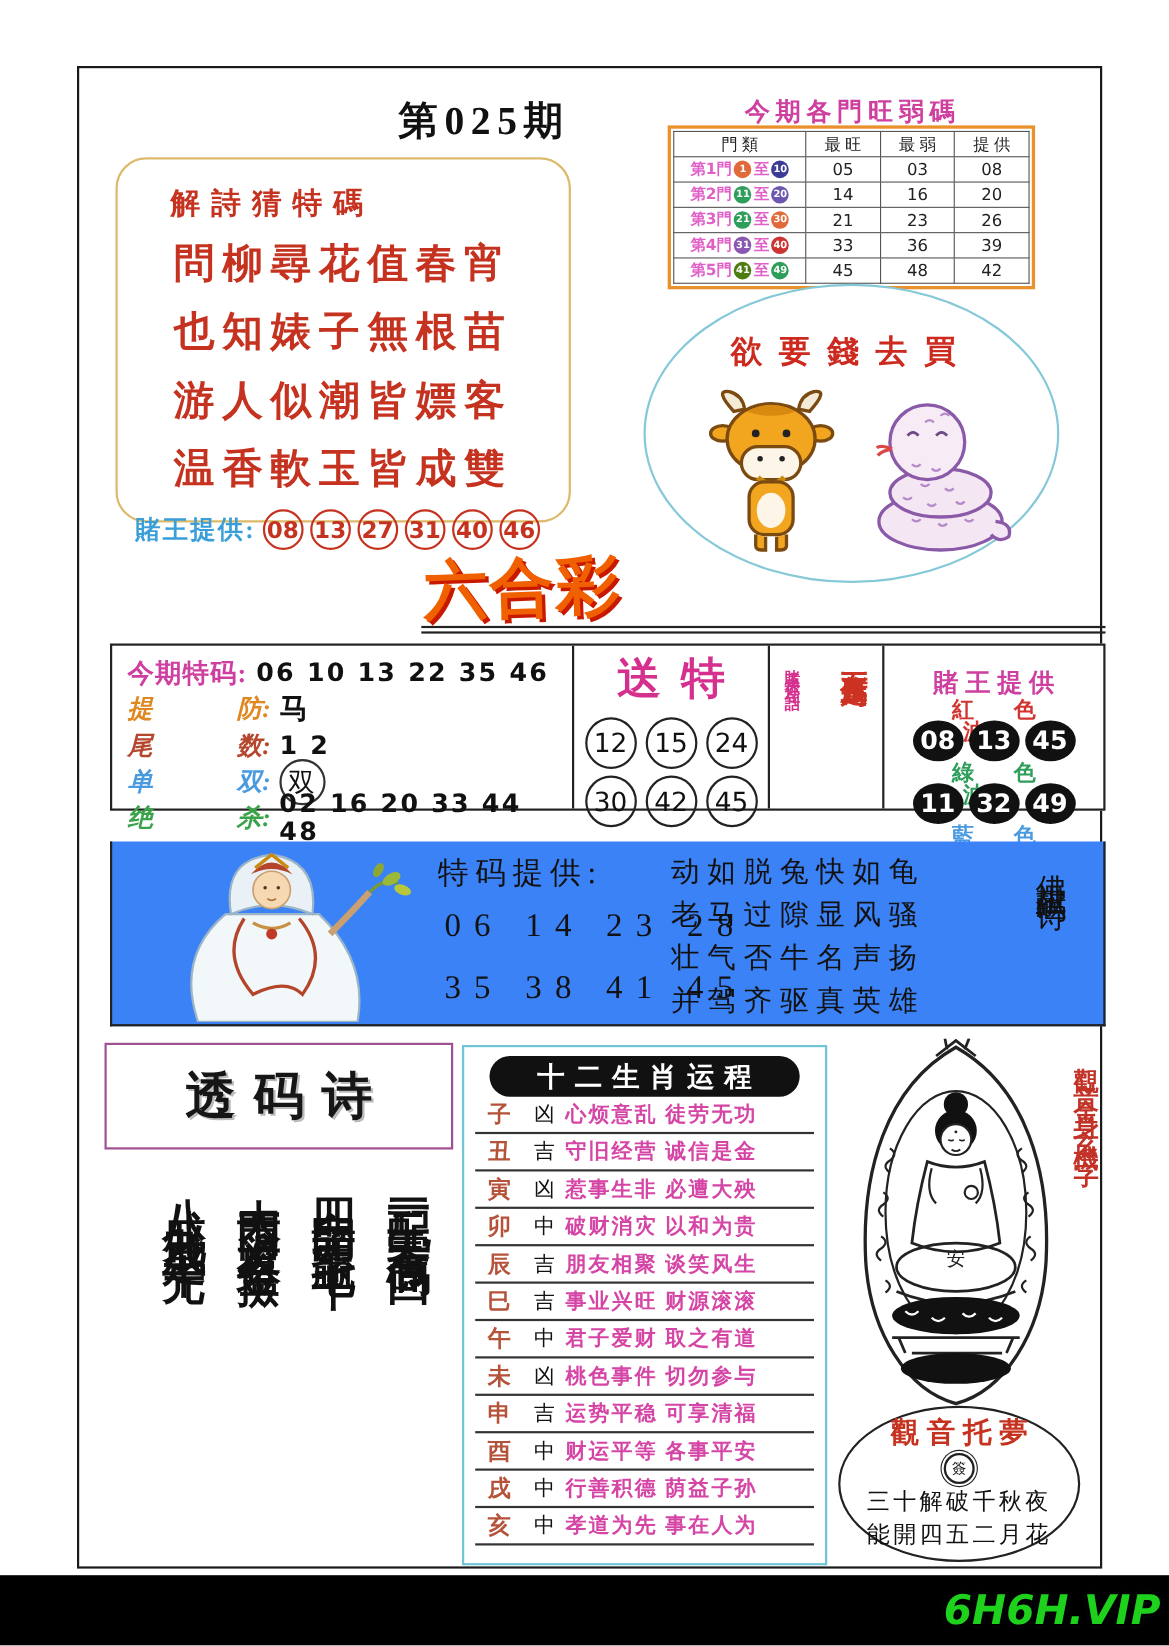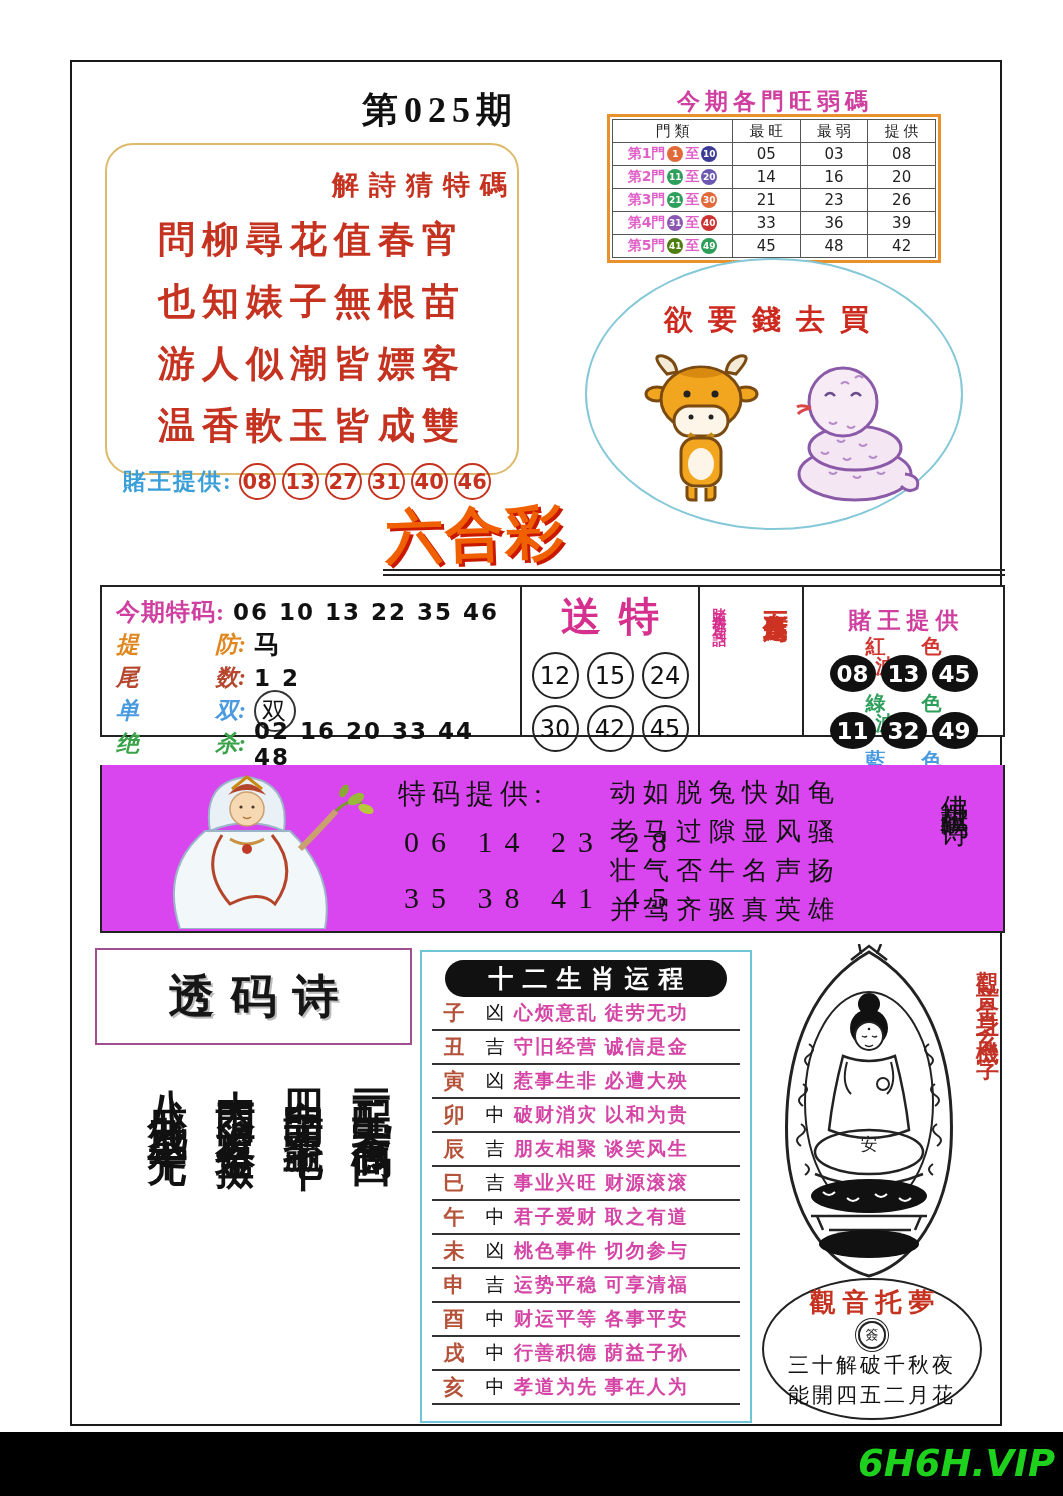--- a/index.html
+++ b/index.html
@@ -13,7 +13,7 @@
 
   .poem-box { position:absolute; left:105px; top:143px; width:414px; height:332px;
     border:2px solid #dcba6a; border-radius:28px; background:#fff; }
-  .poem-title { margin-top:22px; text-align:right; color:#c5321f; font-size:27px; font-weight:bold; letter-spacing:10px; }
+  .poem-title { margin-top:22px; text-align:left; color:#c5321f; font-size:27px; font-weight:bold; letter-spacing:10px;margin-left:48px; }
   .poem-line { text-align:center; color:#c5321f; font-size:37px; font-weight:600; letter-spacing:7px; margin-top:12px; white-space:nowrap; }
   .poem-provider { display:flex; align-items:center; margin:12px 0 0 16px; }
   .poem-provider .plabel { color:#3a9fd8; font-size:23px; font-weight:bold; letter-spacing:2px; }

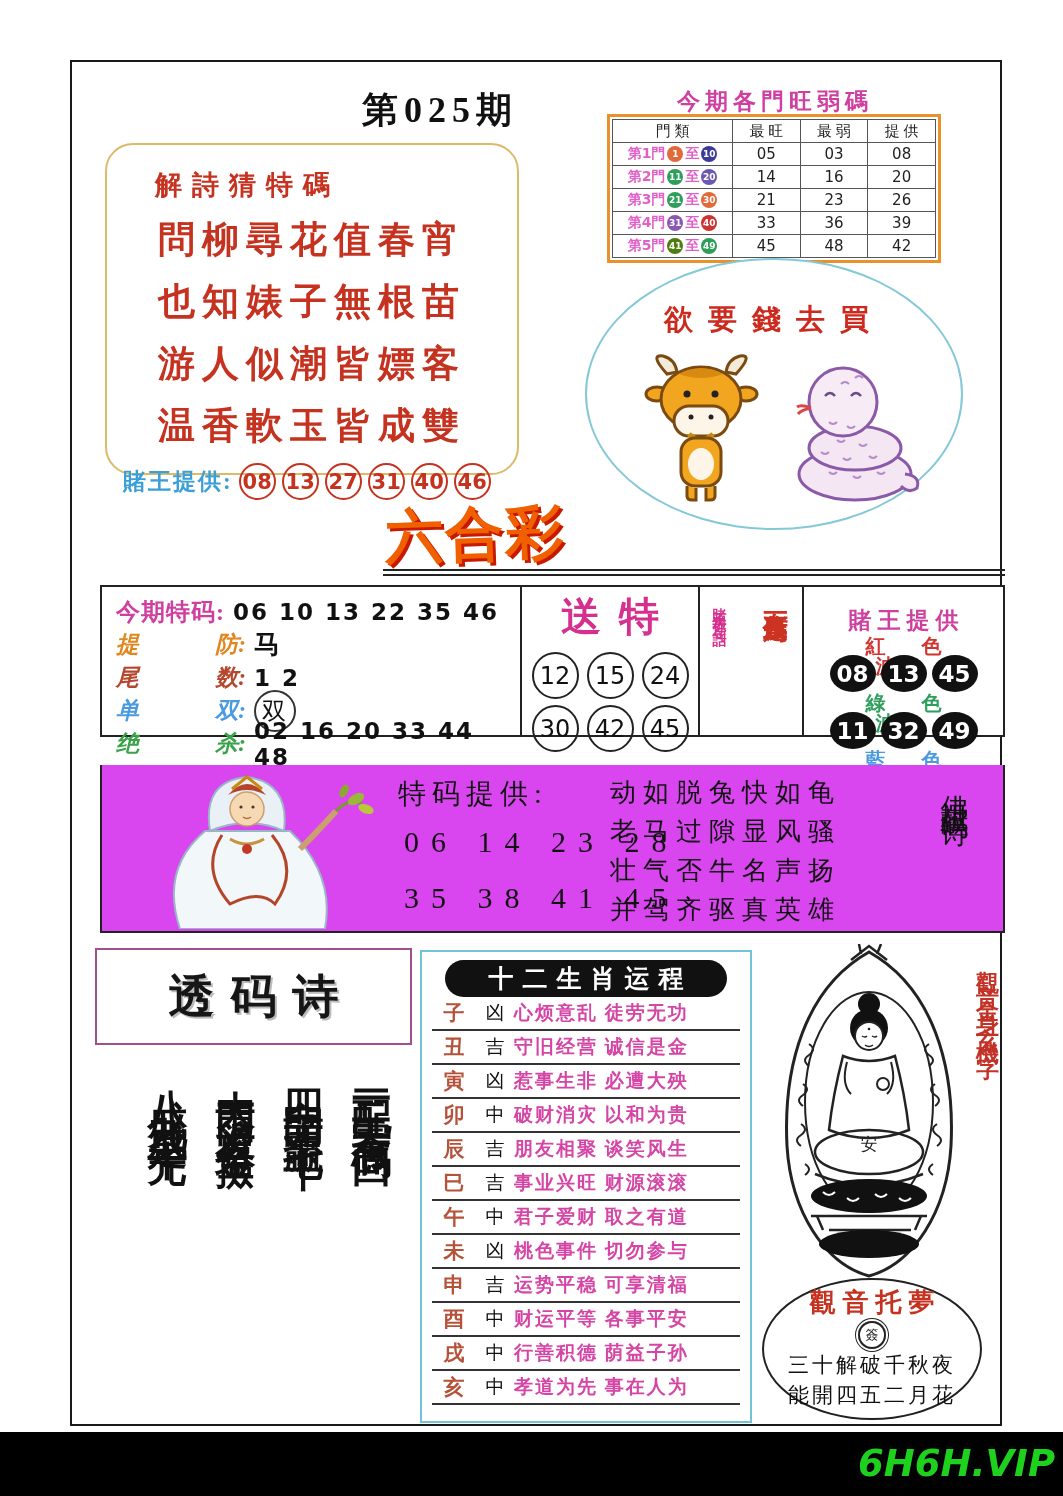--- a/index.html
+++ b/index.html
@@ -78,7 +78,7 @@
     font-size:23px; font-weight:bold; font-family:"DejaVu Sans",sans-serif; }
 
   
-  .guan-row { position:absolute; left:100px; top:765px; width:905px; height:168px; border:2px solid #222; border-top:none; background:#d946ef; }
+  .guan-row { position:absolute; left:100px; top:765px; width:905px; height:168px; border:2px solid #222; border-top:none; background:#3b82f6; }
   .guan-art { position:absolute; left:8px; top:4px; }
   .provide-label { position:absolute; left:296px; top:10px; font-size:28px; letter-spacing:6px; color:#111; }
   .provide-l1 { position:absolute; left:302px; top:60px; font-size:30px; letter-spacing:12px; color:#111; }

